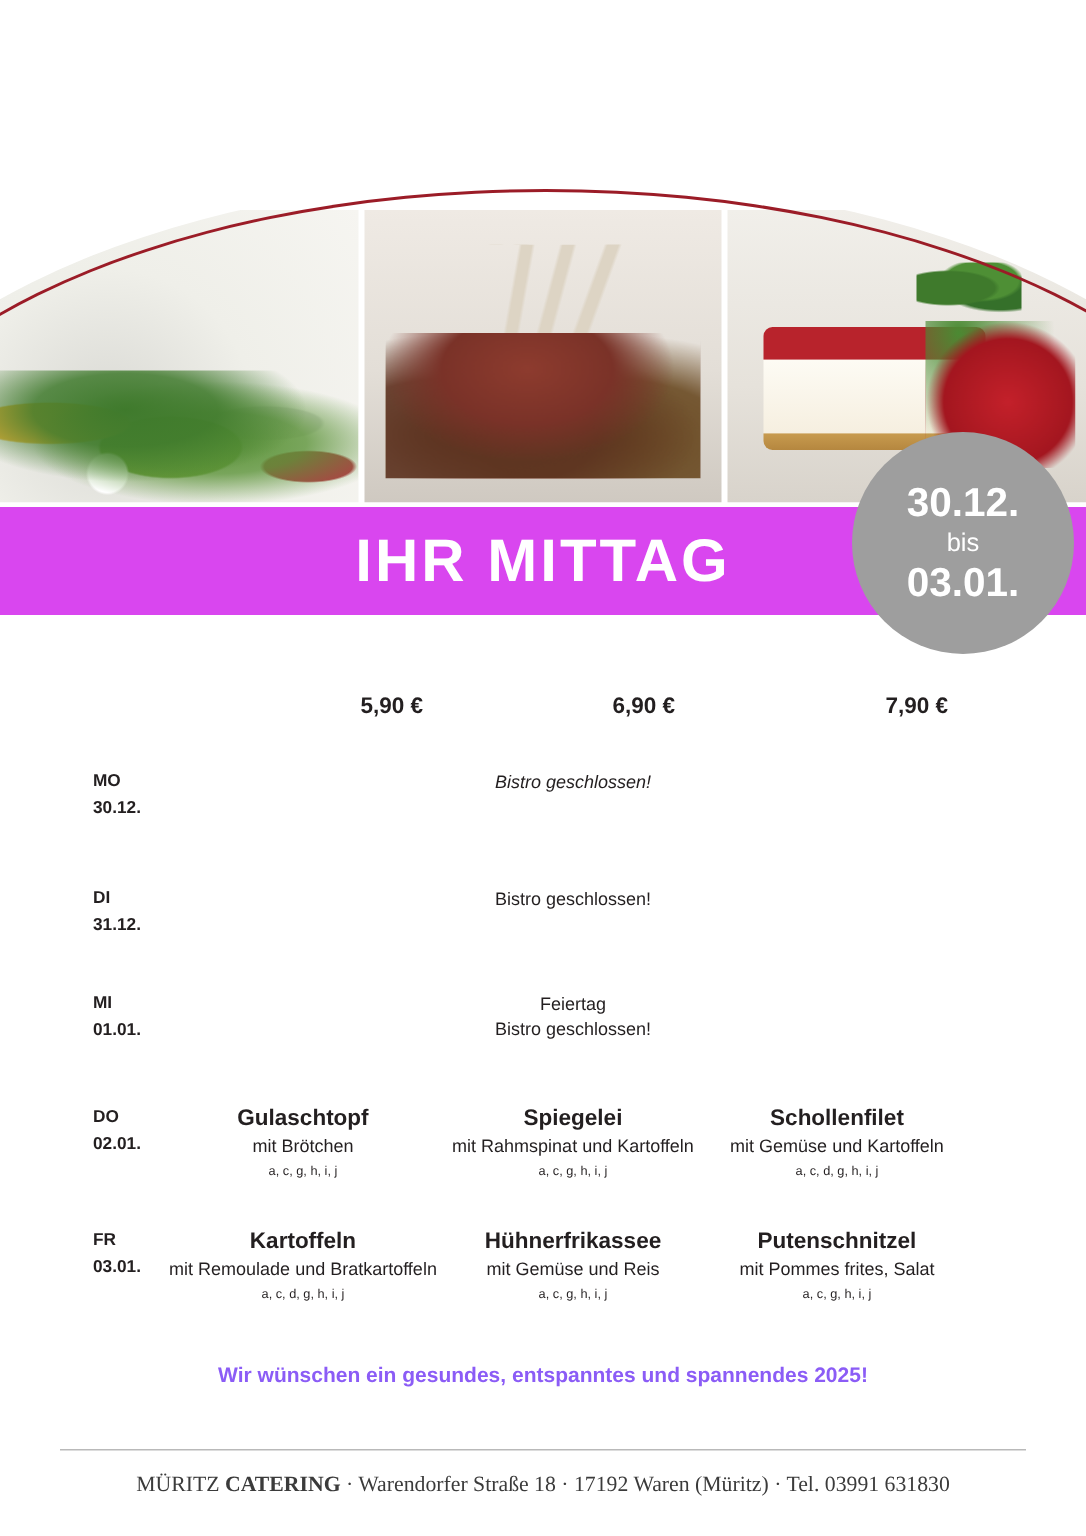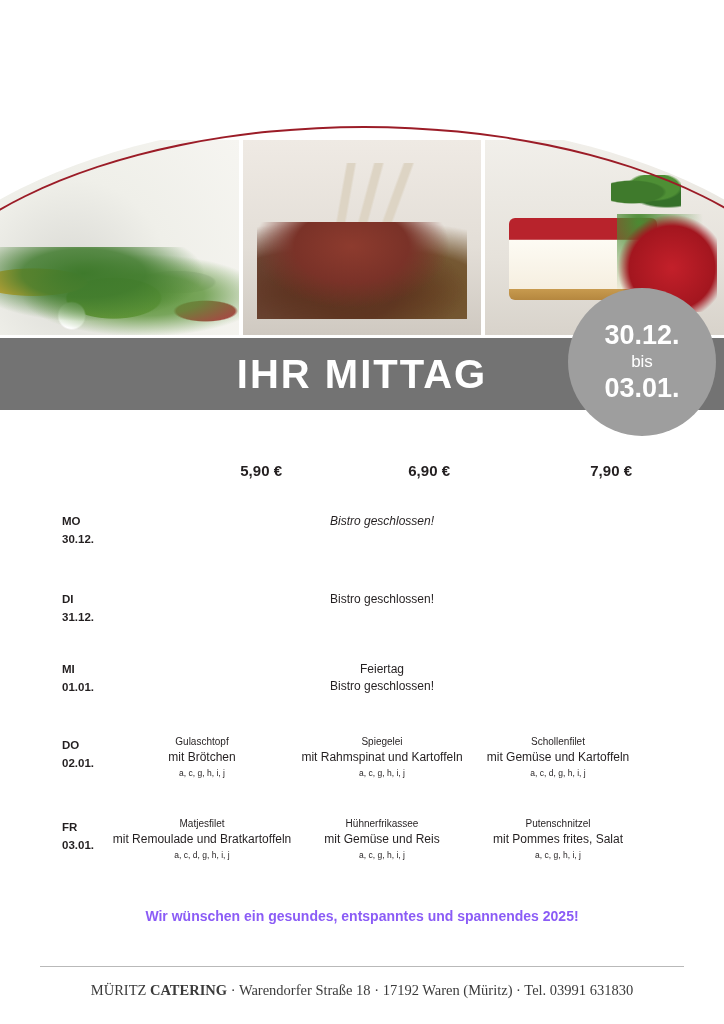--- a/index.html
+++ b/index.html
@@ -200,7 +200,7 @@
     left: 0;
     width: 724px;
     height: 72px;
-    background: #737373;
+    background: #d946ef;
     display: flex;
     align-items: center;
     justify-content: center;

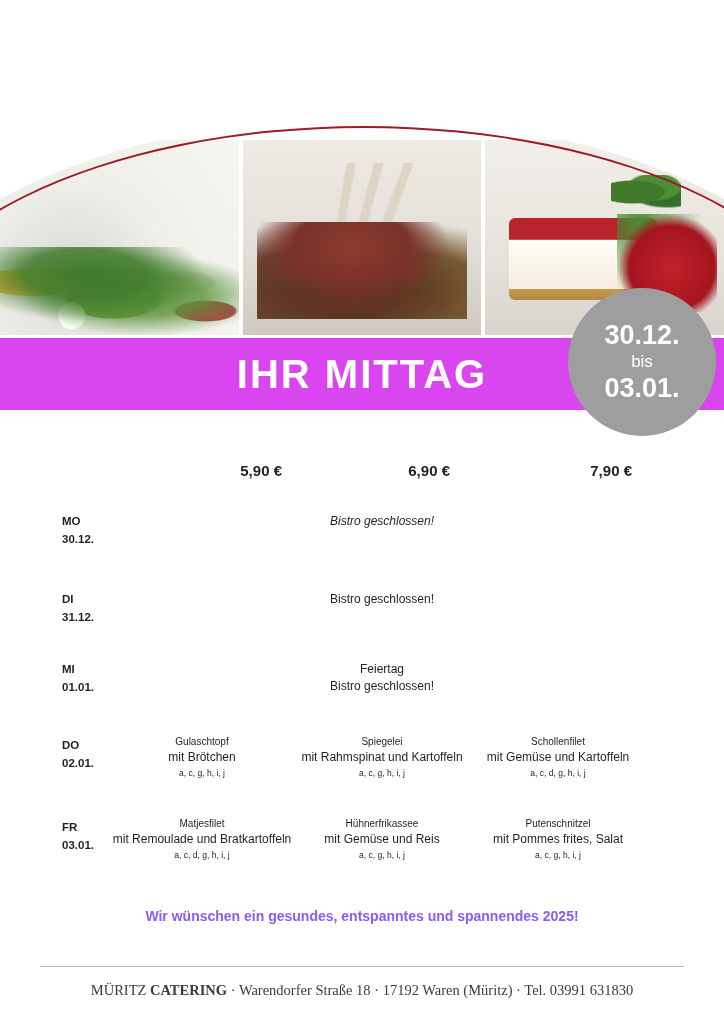--- a/index.html
+++ b/index.html
@@ -289,8 +289,8 @@
   .cell-2 { left: 292px; width: 180px; }
   .cell-3 { left: 462px; width: 192px; }
   .cell-name {
-    font-weight: normal;
-    font-size: 10px;
+    font-weight: bold;
+    font-size: 15px;
   }
   .cell-desc {
     font-size: 12px;

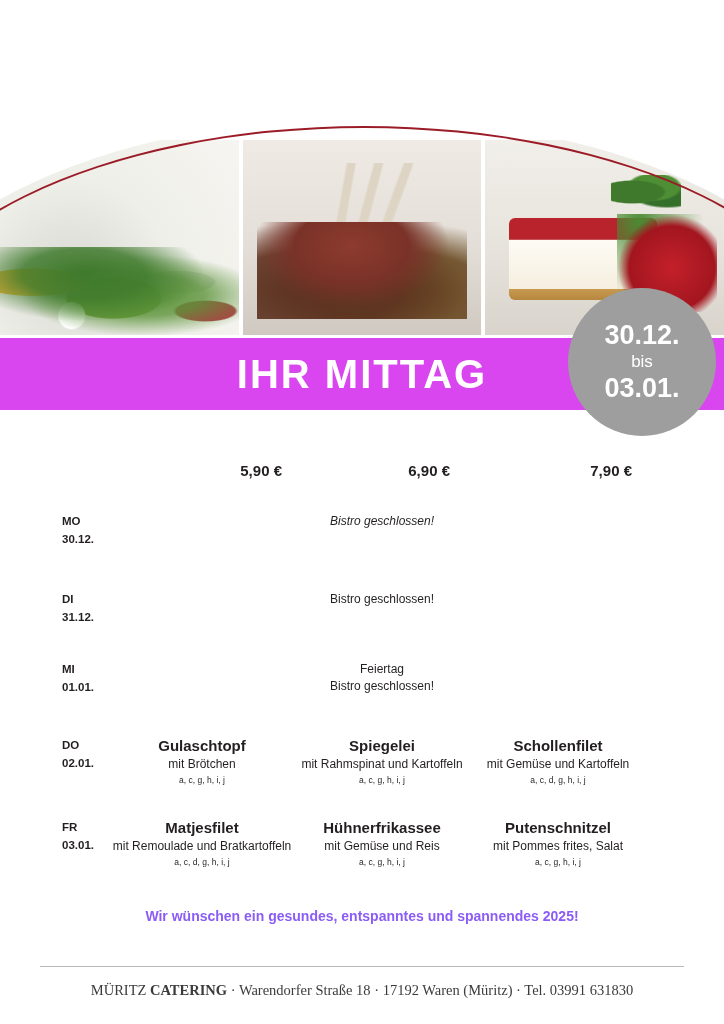--- a/index.html
+++ b/index.html
@@ -442,7 +442,7 @@
       <span>03.01.</span>
     </div>
     <div class="cell cell-1">
-      <div class="cell-name">Matjesfilet</div>
+      <div class="cell-name">Kartoffeln</div>
       <div class="cell-desc">mit Remoulade und Bratkartoffeln</div>
       <div class="cell-alg">a, c, d, g, h, i, j</div>
     </div>

